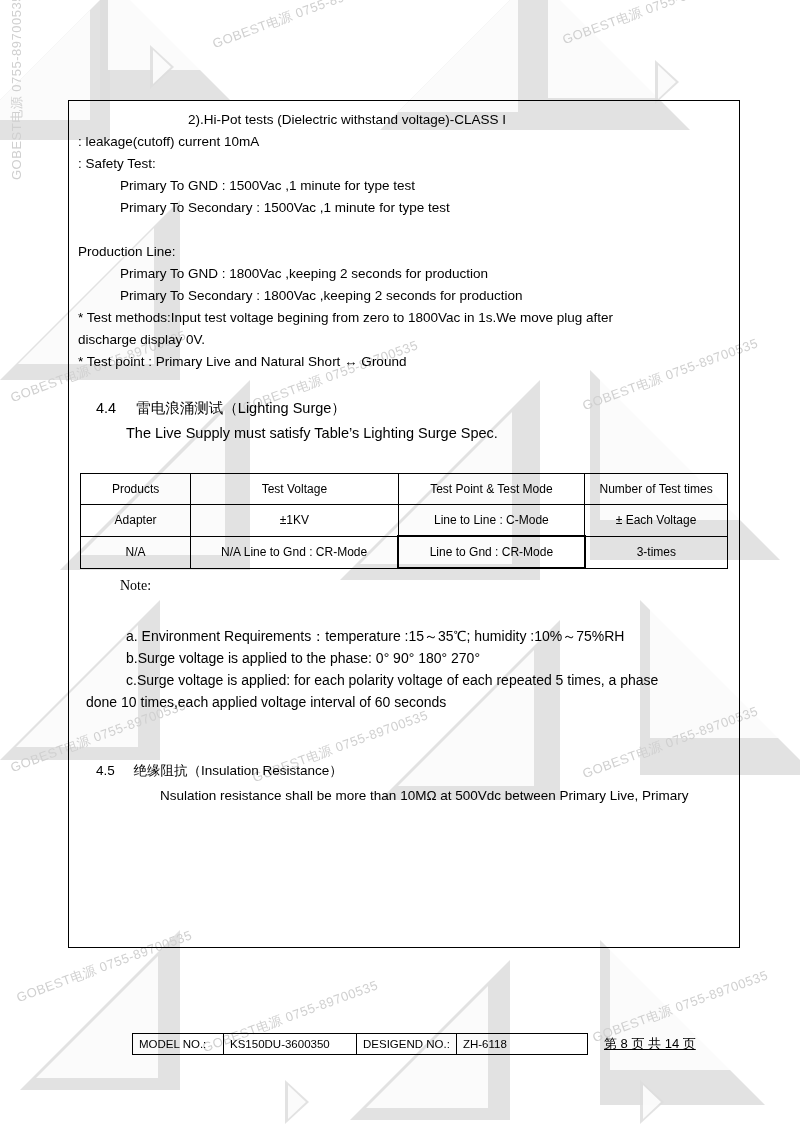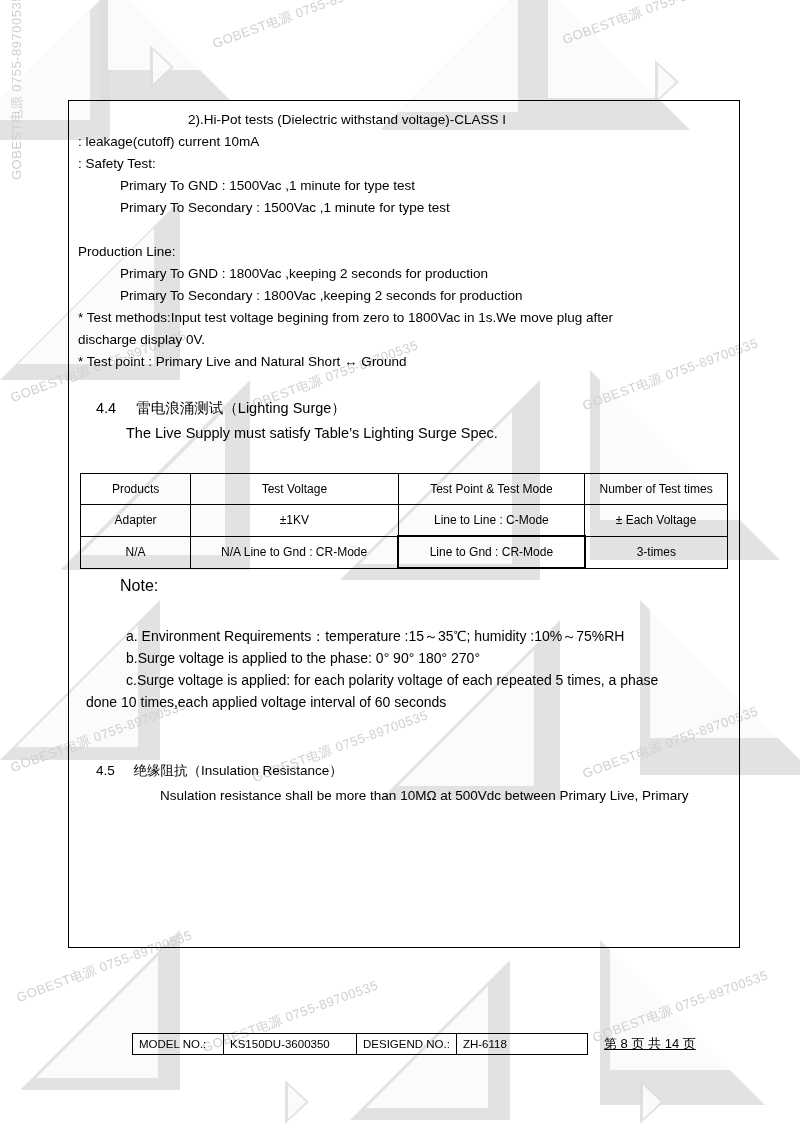--- a/index.html
+++ b/index.html
@@ -114,8 +114,9 @@
 
   .note-label {
     padding-left: 42px;
-    font-size: 16px;
+    font-size: 14px;
     line-height: 34px;
+    font-family: Liberation Serif, serif;
   }
   .note-item {
     padding-left: 48px;

